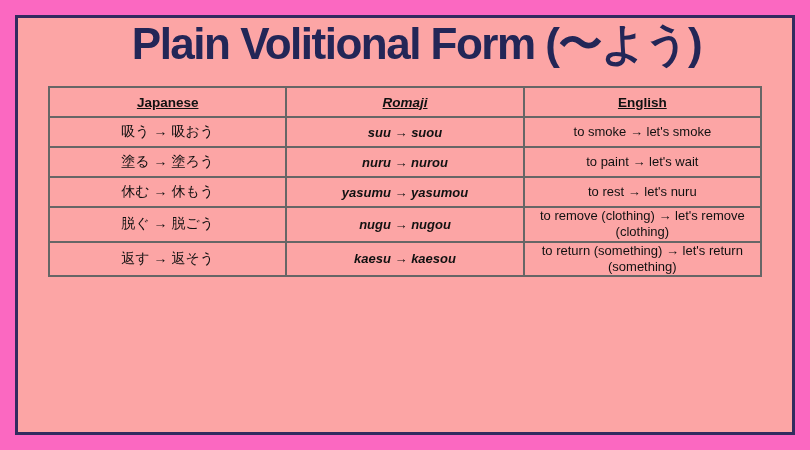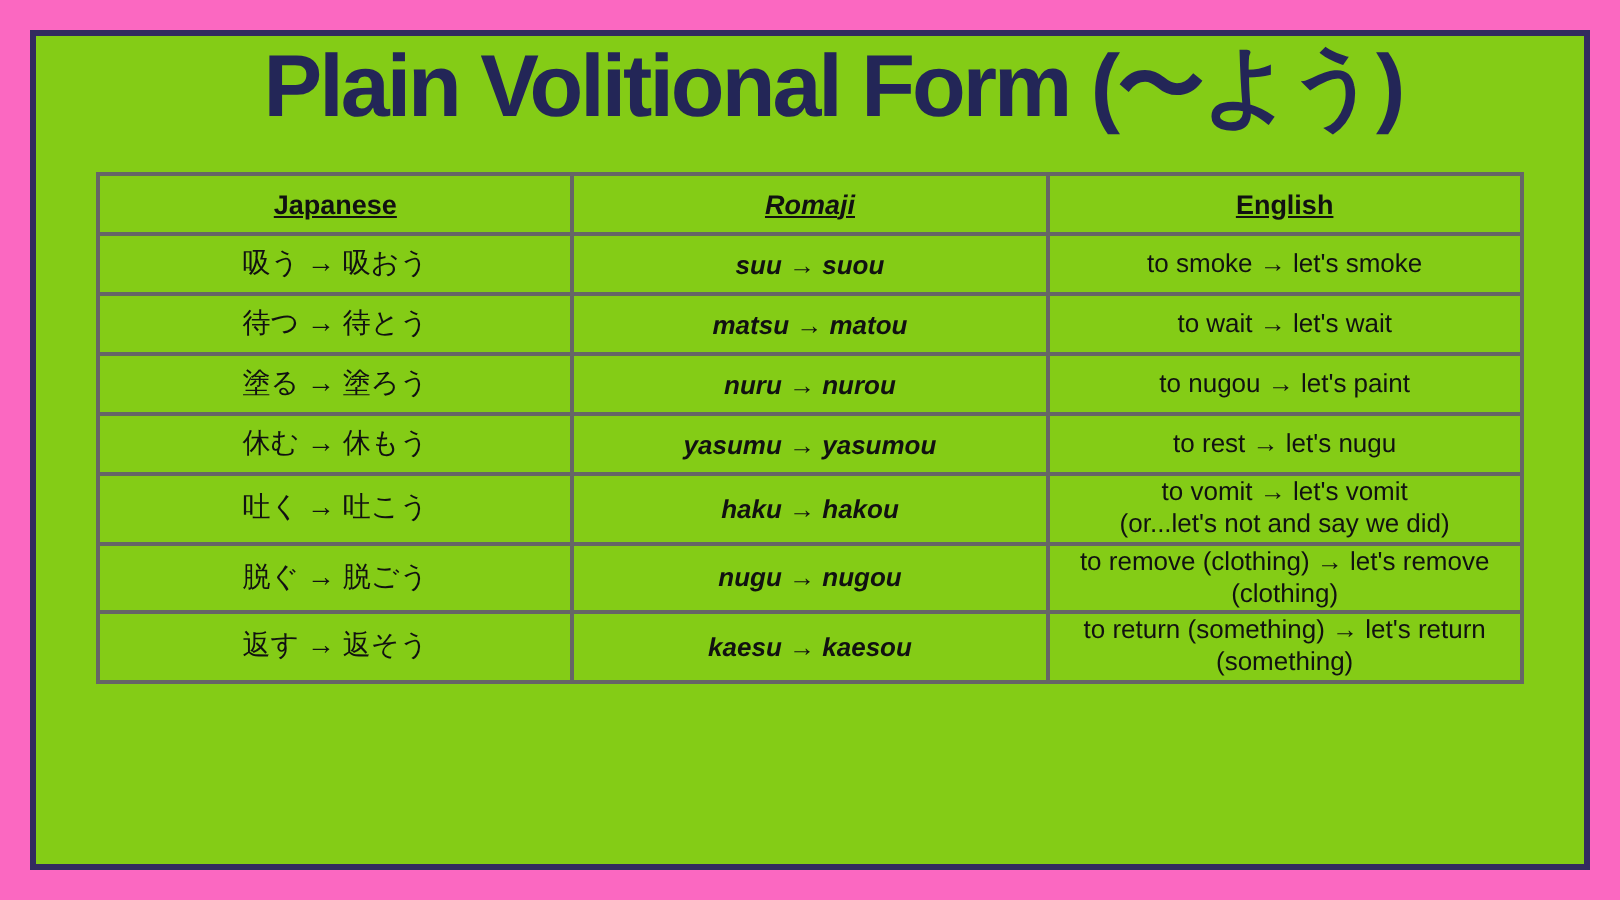--- a/index.html
+++ b/index.html
@@ -16,7 +16,7 @@
   .panel {
     position: absolute;
     left: 15px; top: 15px; right: 15px; bottom: 15px;
-    background: #84cc16;
+    background: #fca5a5;
     border: 3px solid #322b5f;
     padding-left: 23px;
   }

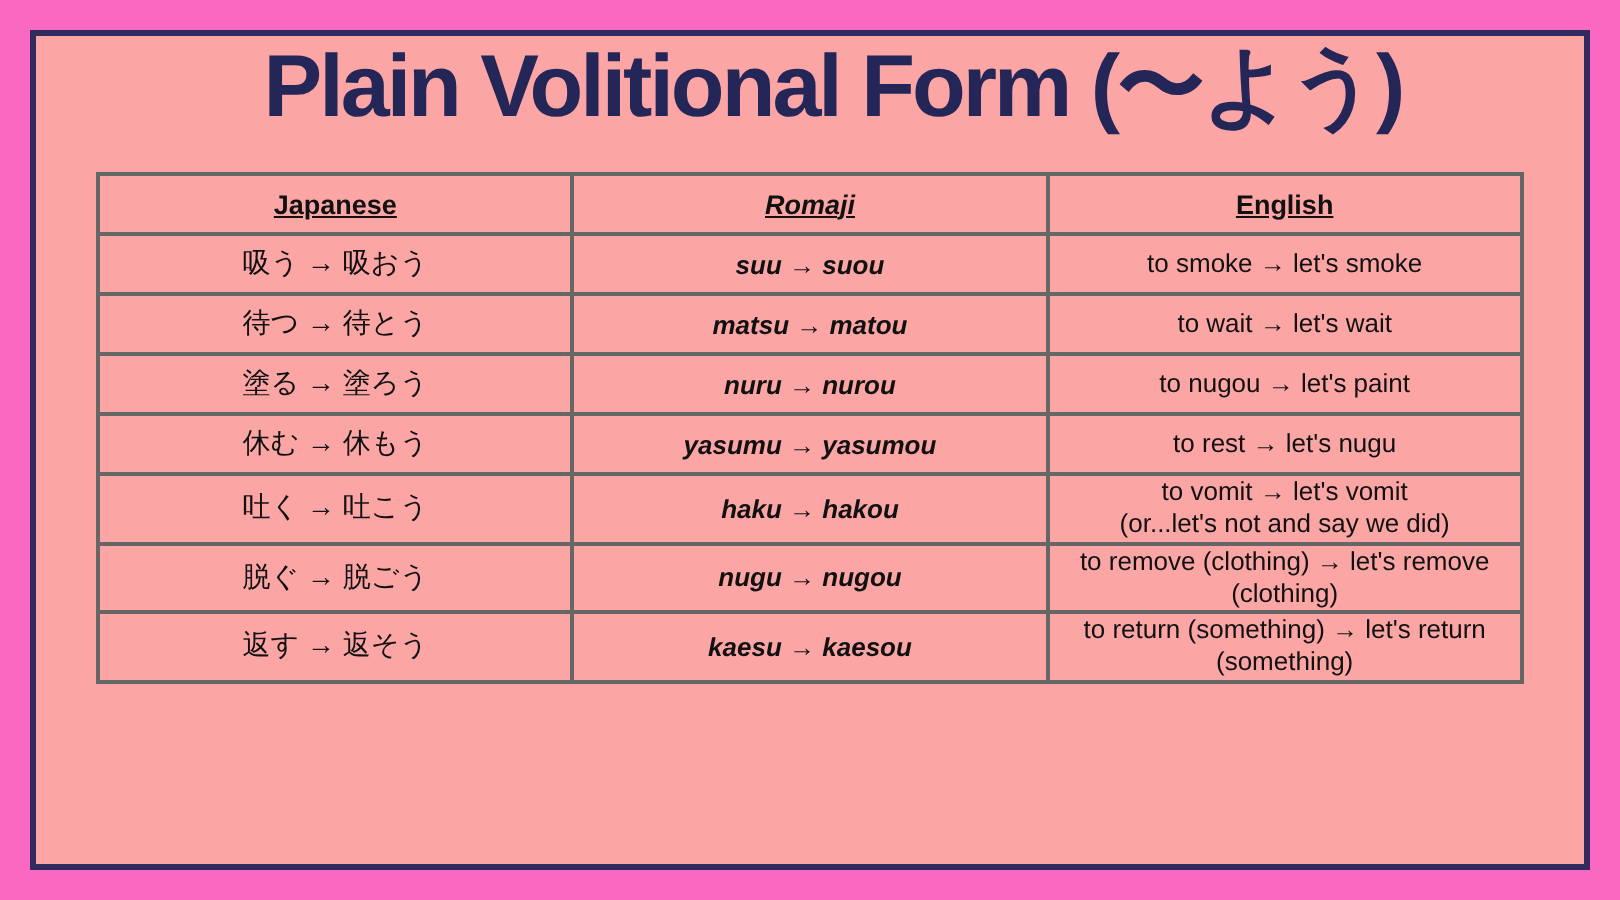--- a/index.html
+++ b/index.html
@@ -78,11 +78,6 @@
           <td class="cell-en">to smoke → let's smoke</td>
         </tr>
         <tr>
-          <td class="cell-ja">待つ → 待とう</td>
-          <td class="cell-ro">matsu → matou</td>
-          <td class="cell-en">to wait → let's wait</td>
-        </tr>
-        <tr>
           <td class="cell-ja">塗る → 塗ろう</td>
           <td class="cell-ro">nuru → nurou</td>
           <td class="cell-en">to nugou → let's paint</td>

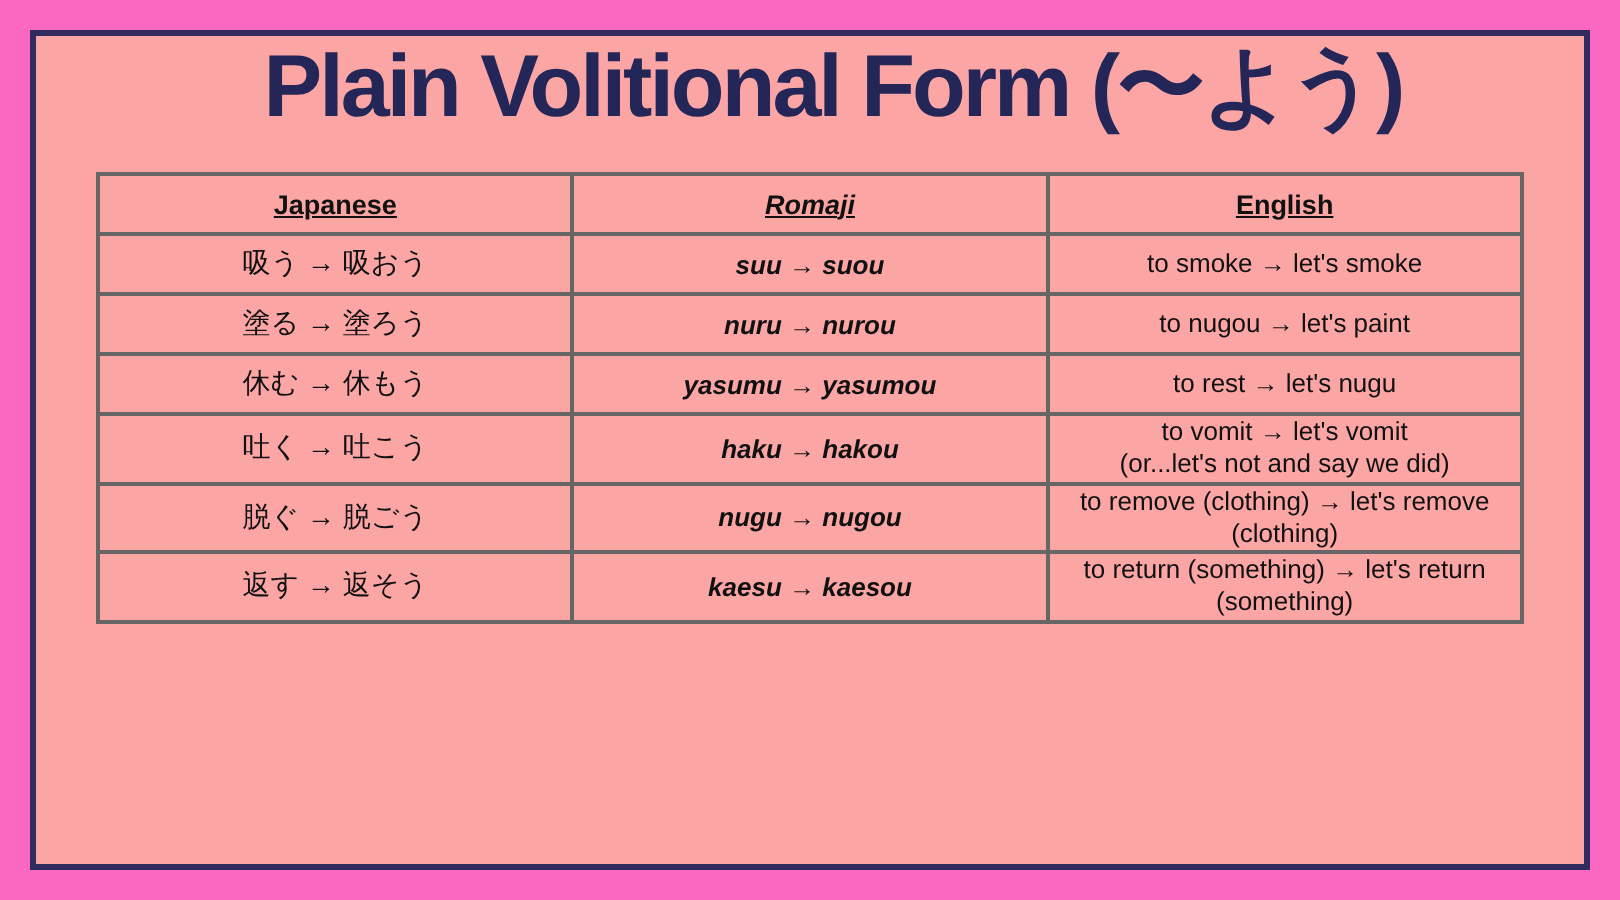--- a/index.html
+++ b/index.html
@@ -80,7 +80,7 @@
         <tr>
           <td class="cell-ja">塗る → 塗ろう</td>
           <td class="cell-ro">nuru → nurou</td>
-          <td class="cell-en">to nugou → let's paint</td>
+          <td class="cell-en">to paint → let's wait</td>
         </tr>
         <tr>
           <td class="cell-ja">休む → 休もう</td>

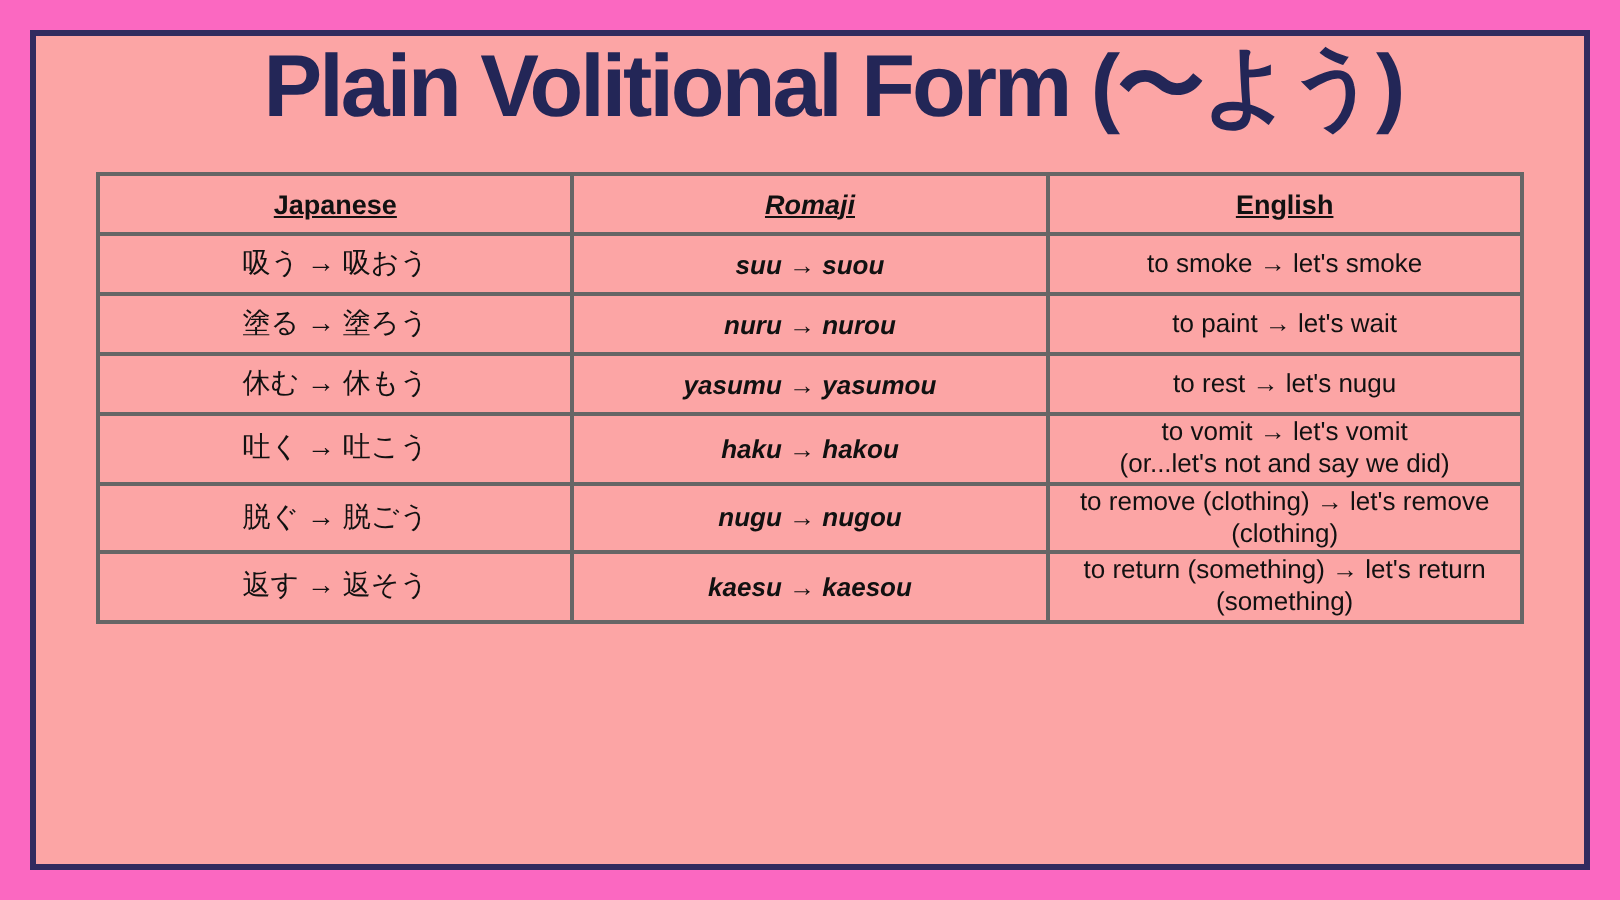--- a/index.html
+++ b/index.html
@@ -85,7 +85,7 @@
         <tr>
           <td class="cell-ja">休む → 休もう</td>
           <td class="cell-ro">yasumu → yasumou</td>
-          <td class="cell-en">to rest → let's nugu</td>
+          <td class="cell-en">to rest → let's nuru</td>
         </tr>
         <tr>
           <td class="cell-ja">吐く → 吐こう</td>

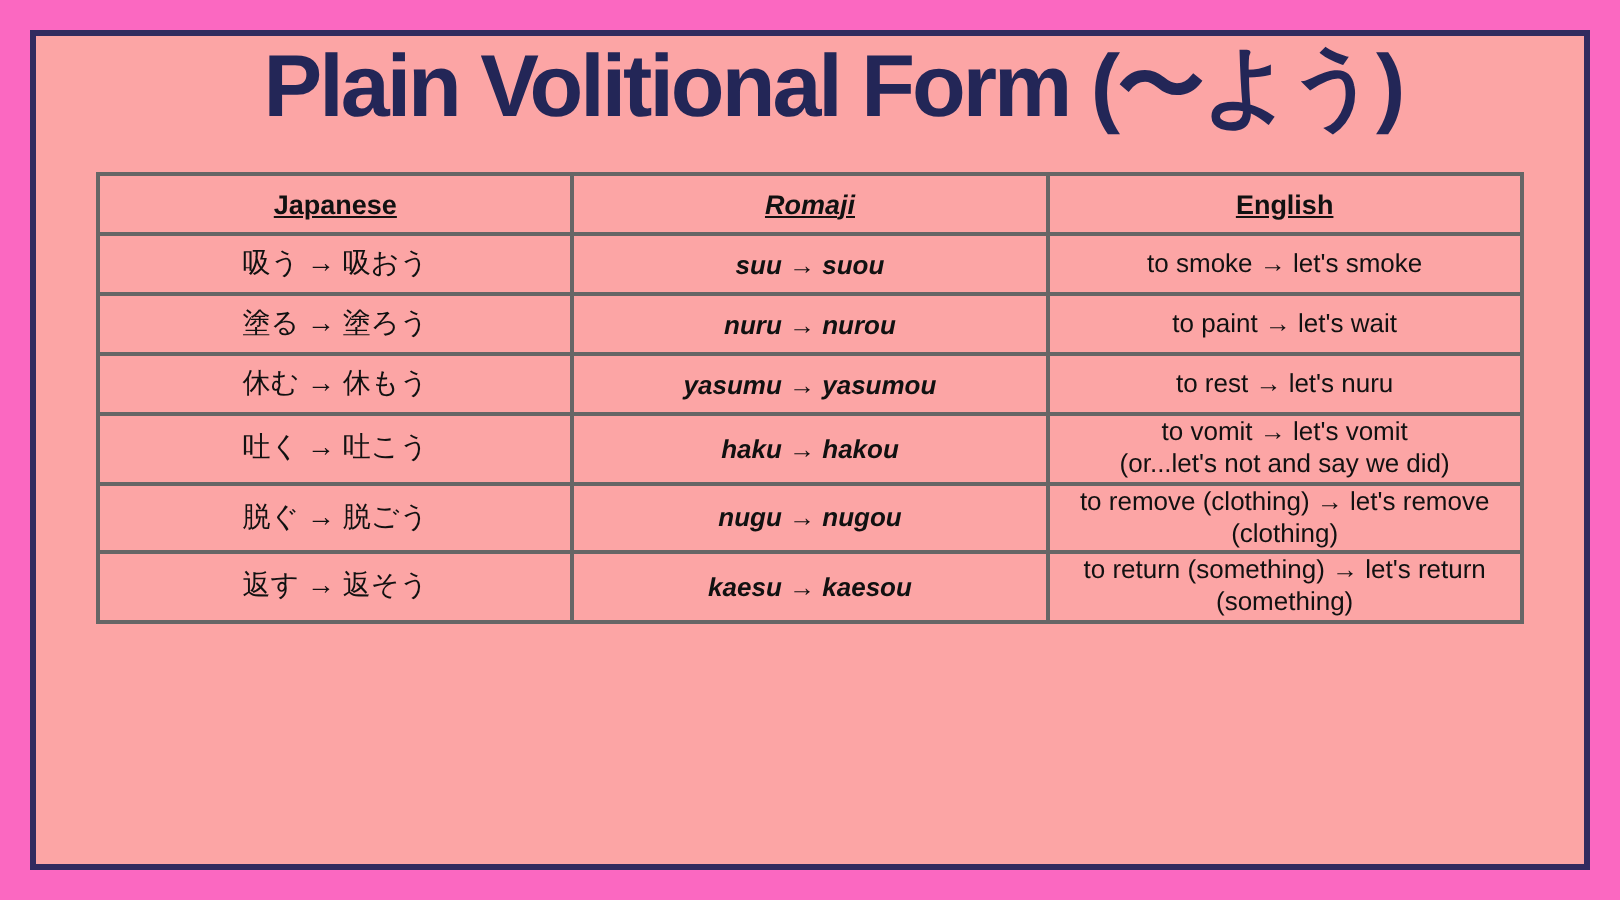--- a/index.html
+++ b/index.html
@@ -88,12 +88,6 @@
           <td class="cell-en">to rest → let's nuru</td>
         </tr>
         <tr>
-          <td class="cell-ja">吐く → 吐こう</td>
-          <td class="cell-ro">haku → hakou</td>
-          <td class="cell-en">to vomit → let's vomit
-(or...let's not and say we did)</td>
-        </tr>
-        <tr>
           <td class="cell-ja">脱ぐ → 脱ごう</td>
           <td class="cell-ro">nugu → nugou</td>
           <td class="cell-en">to remove (clothing) → let's remove

